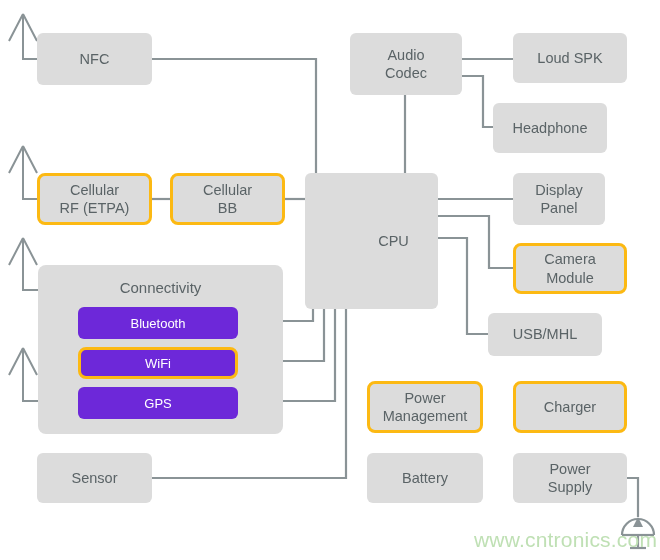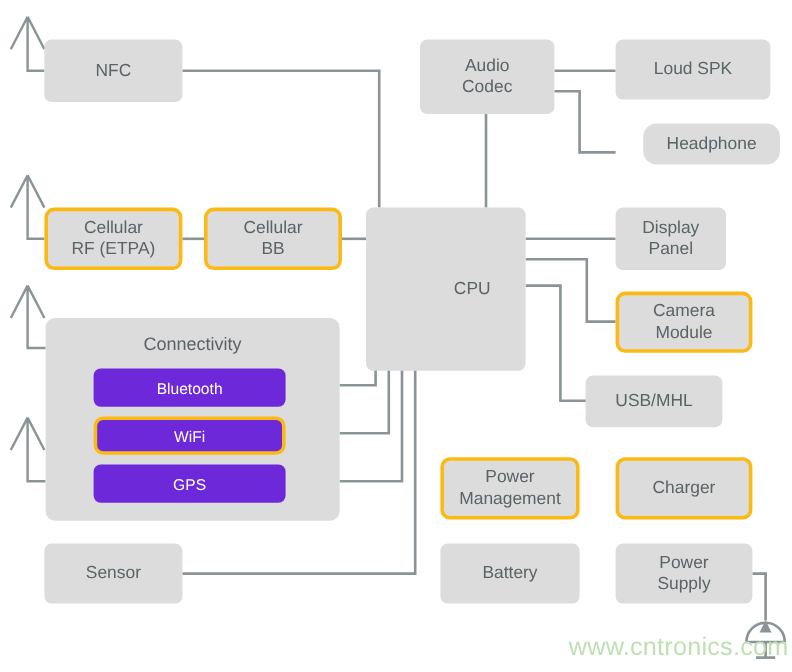--- a/index.html
+++ b/index.html
@@ -135,7 +135,7 @@
   <div class="node" style="left:350px;top:33px;width:112px;height:62px;">Audio
 Codec</div>
 
-  <div class="node" style="left:513px;top:33px;width:129px;height:50px;">Loud SPK</div>
+  <div class="node" style="left:513px;top:33px;width:114px;height:50px;">Loud SPK</div>
 
   <div class="node" style="left:536px;top:103px;width:114px;height:34px;border-radius:11px;">Headphone</div>
 

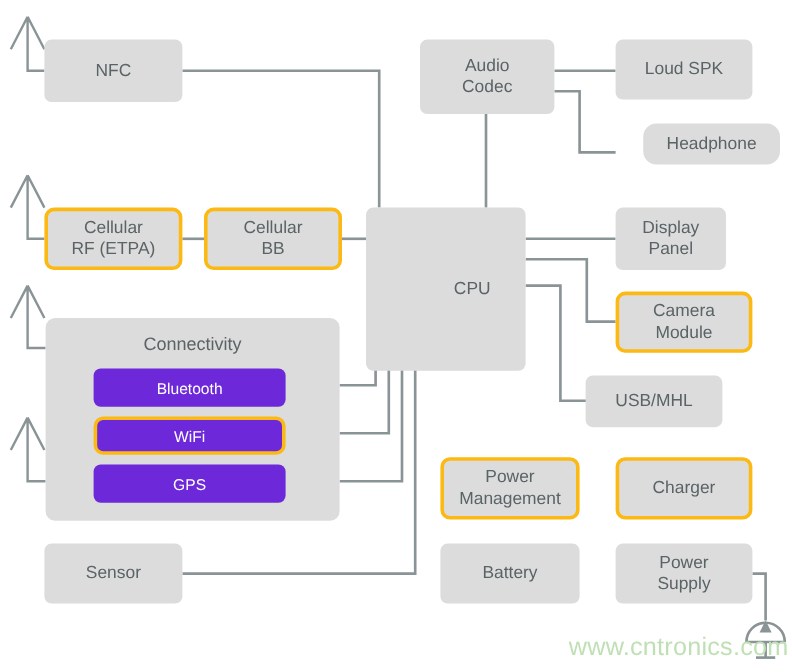--- a/index.html
+++ b/index.html
@@ -137,7 +137,7 @@
 
   <div class="node" style="left:513px;top:33px;width:114px;height:50px;">Loud SPK</div>
 
-  <div class="node" style="left:536px;top:103px;width:114px;height:34px;border-radius:11px;">Headphone</div>
+  <div class="node" style="left:493px;top:103px;width:114px;height:50px;">Headphone</div>
 
   <div class="node" style="left:513px;top:173px;width:92px;height:52px;">Display
 Panel</div>

